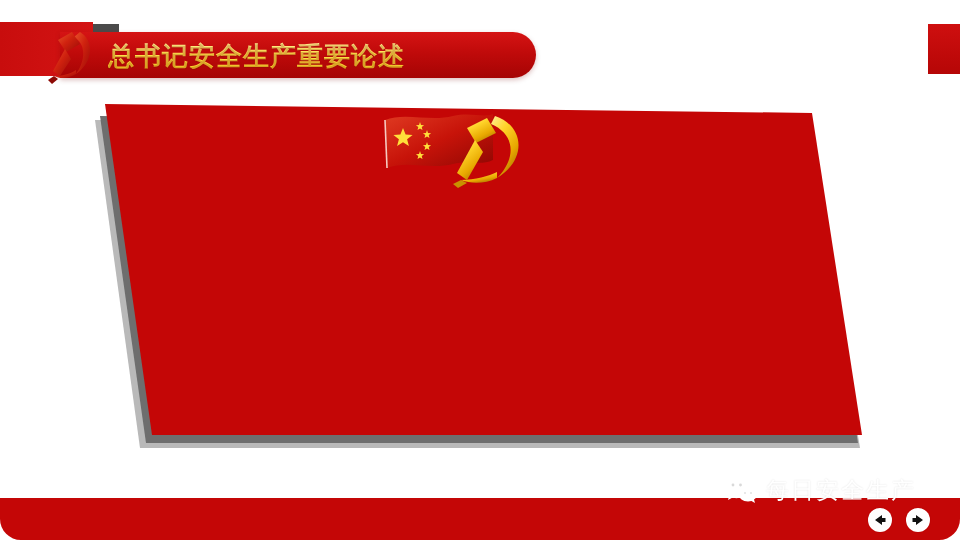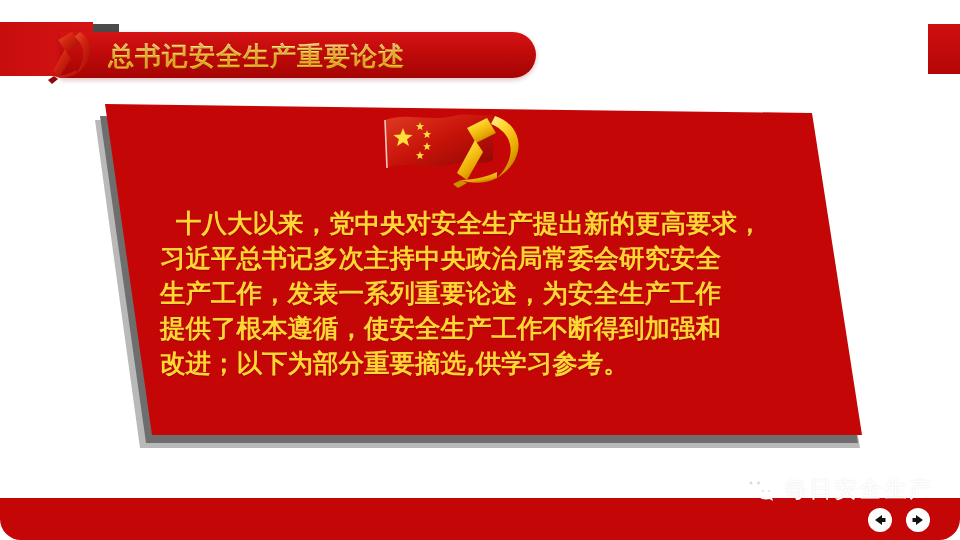--- a/index.html
+++ b/index.html
@@ -264,13 +264,6 @@
     </g>
   </svg>
 
-  <div class="body-text">
-    <div class="line first">十八大以来，党中央对安全生产提出新的更高要求，</div>
-    <div class="line">习近平总书记多次主持中央政治局常委会研究安全</div>
-    <div class="line">生产工作，发表一系列重要论述，为安全生产工作</div>
-    <div class="line">提供了根本遵循，使安全生产工作不断得到加强和</div>
-    <div class="line">改进；以下为部分重要摘选,供学习参考。</div>
-  </div>
 
   <div class="footer-band"></div>
 

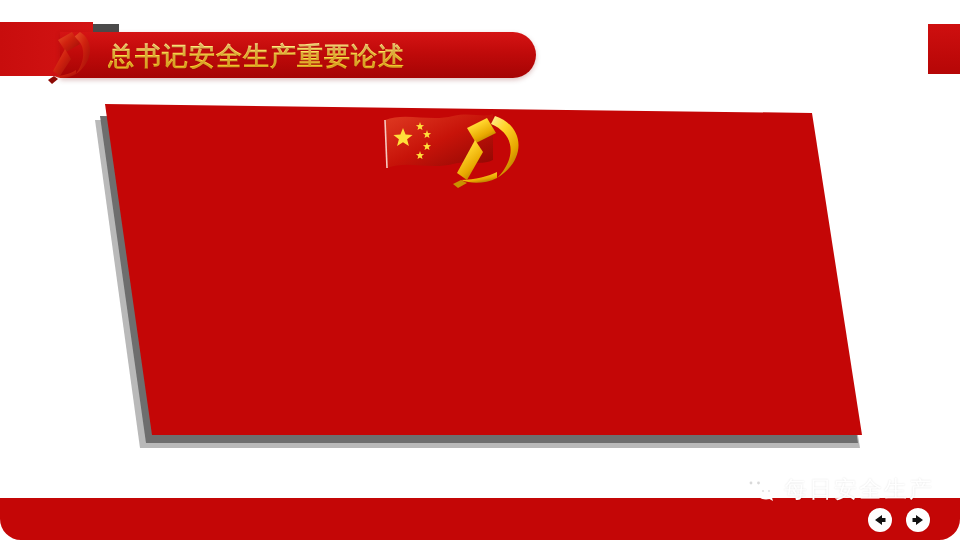--- a/index.html
+++ b/index.html
@@ -145,11 +145,11 @@
   }
   .wechat-brand {
     position: absolute;
-    left: 742px;
+    left: 724px;
     top: 474px;
     height: 32px;
     display: flex;
-    align-items: flex-start;
+    align-items: center;
     gap: 8px;
   }
   .wechat-icon {

